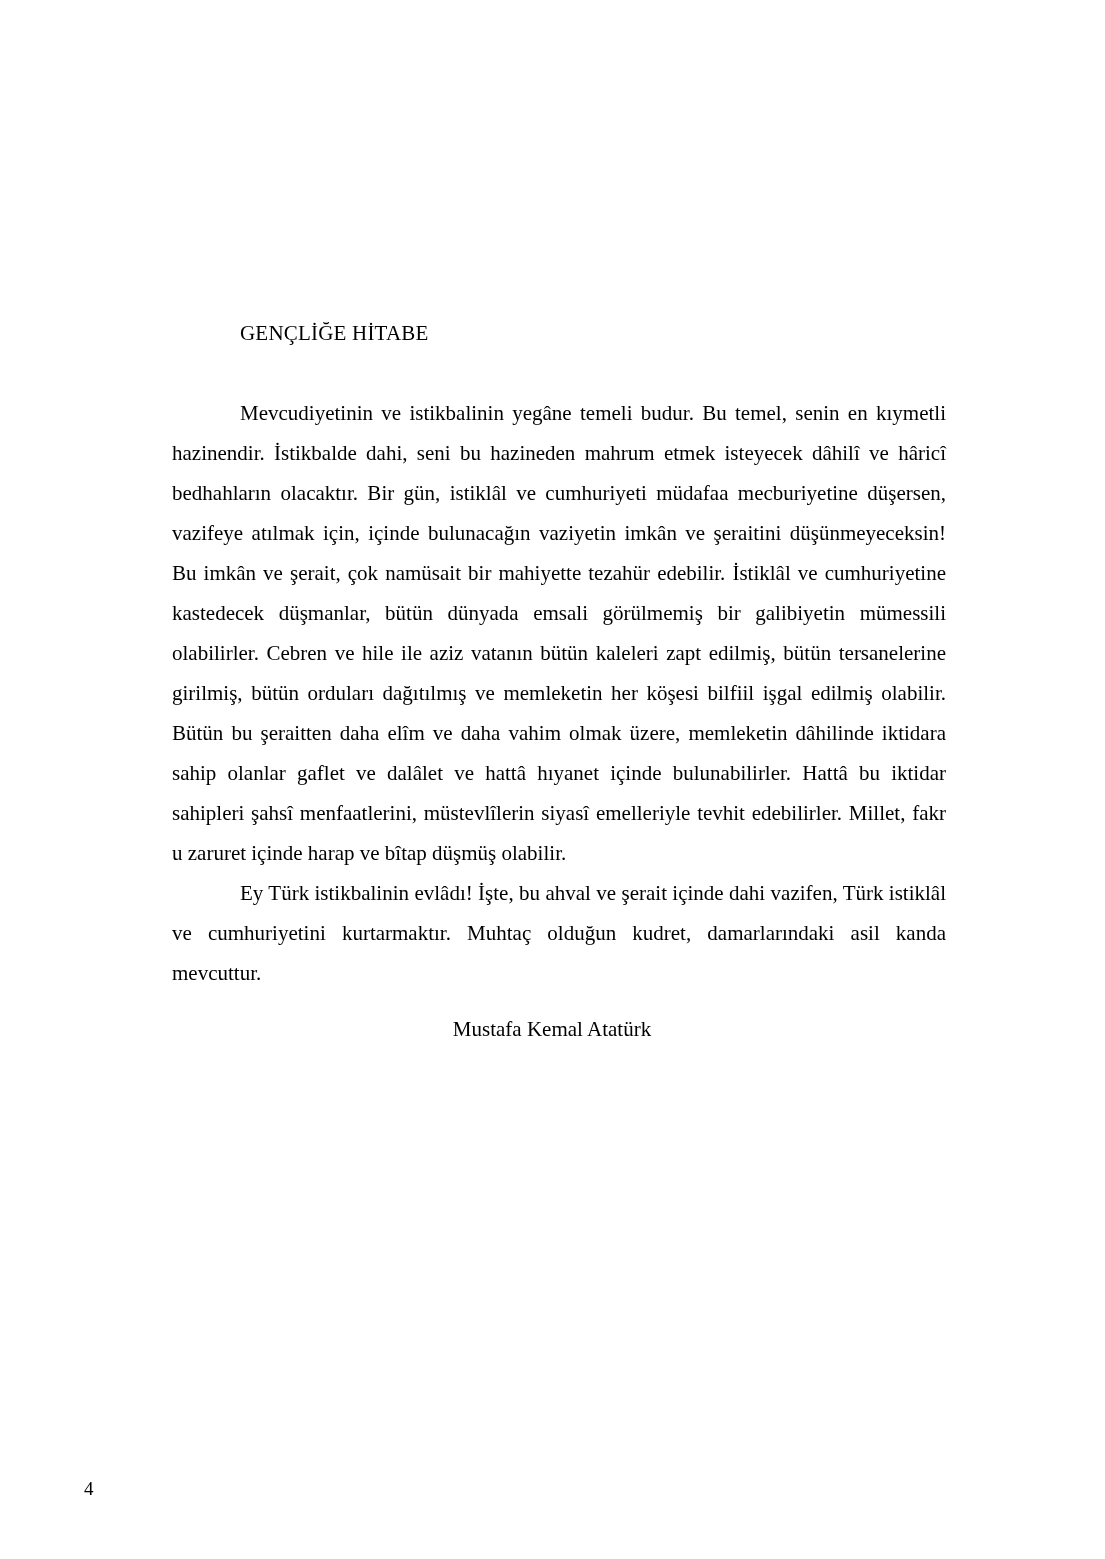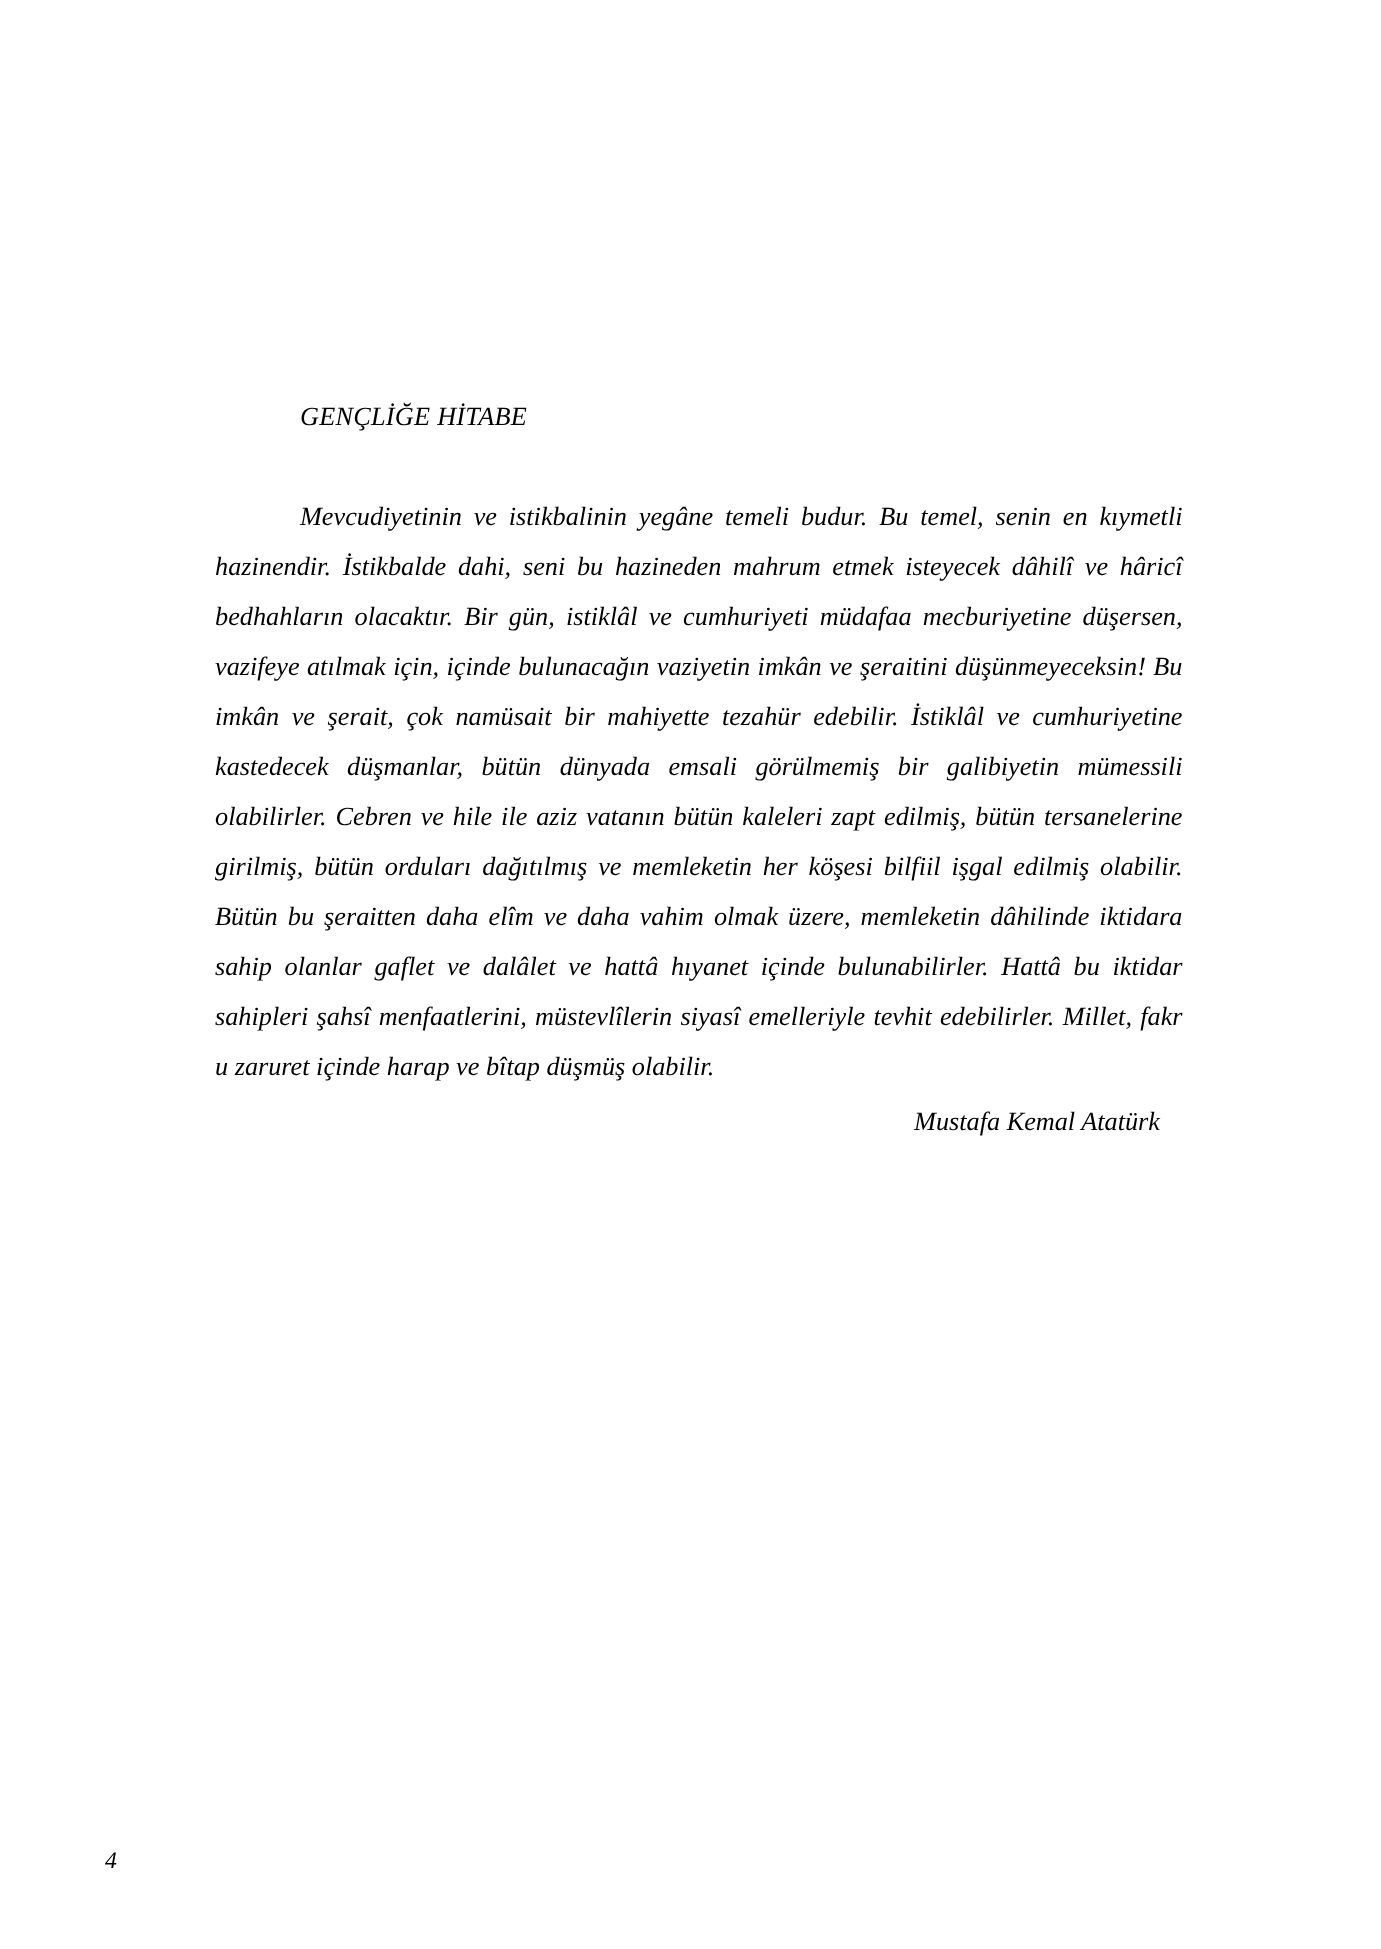--- a/index.html
+++ b/index.html
@@ -16,7 +16,6 @@
     overflow: hidden;
     font-family: "Liberation Serif", "DejaVu Serif", serif;
     color: #000000;
-    font-style: italic;
   }
 
   

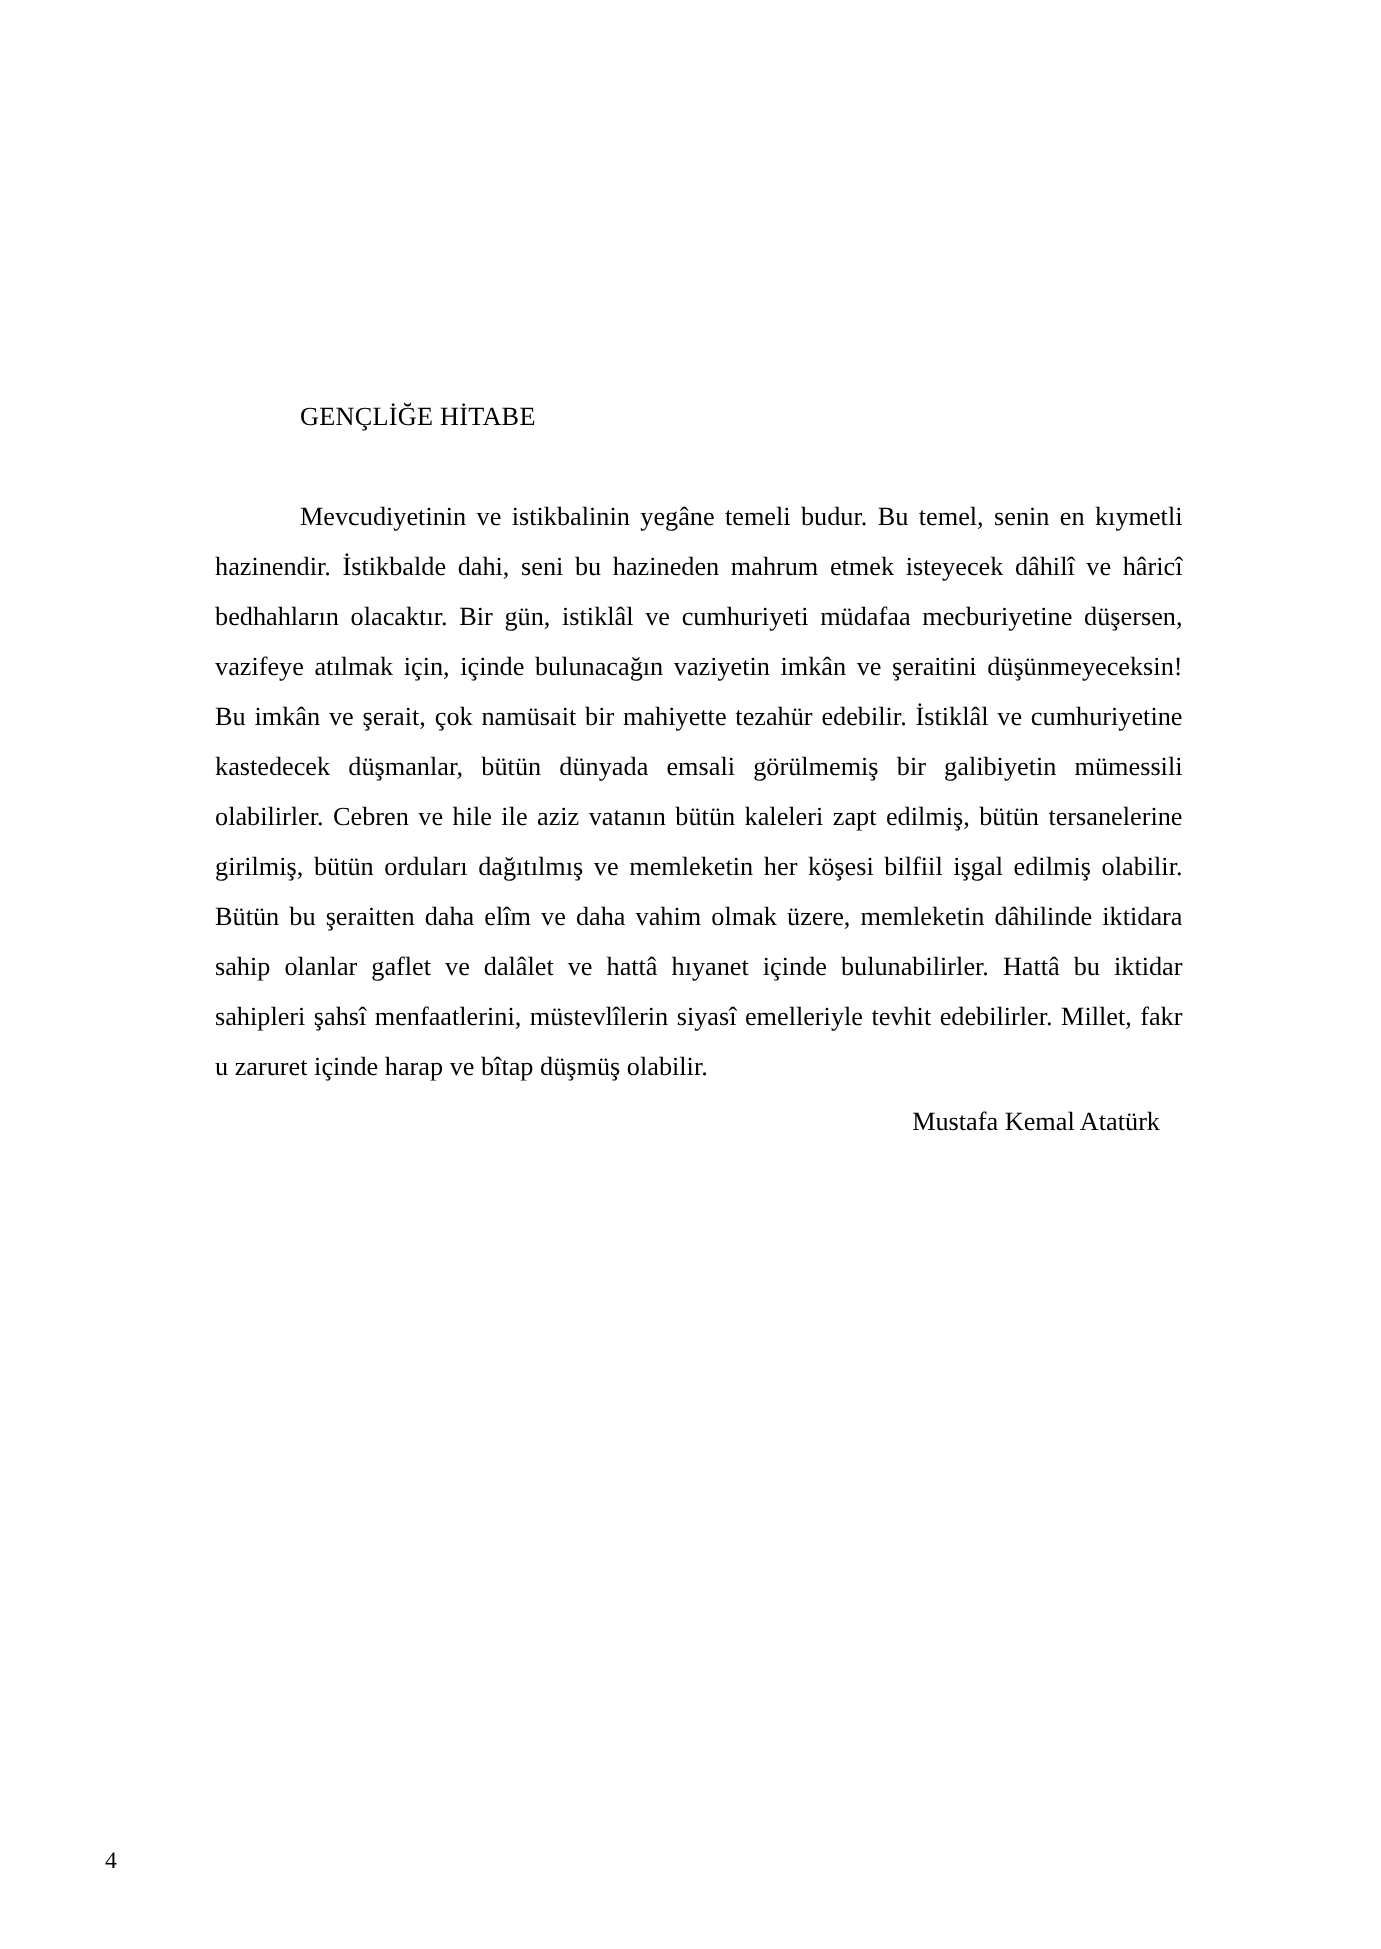--- a/index.html
+++ b/index.html
@@ -83,6 +83,7 @@
 
     <p class="body-par">Mevcudiyetinin ve istikbalinin yegâne temeli budur. Bu temel, senin en kıymetli hazinendir. İstikbalde dahi, seni bu hazineden mahrum etmek isteyecek dâhilî ve hâricî bedhahların olacaktır. Bir gün, istiklâl ve cumhuriyeti müdafaa mecburiyetine düşersen, vazifeye atılmak için, içinde bulunacağın vaziyetin imkân ve şeraitini düşünmeyeceksin! Bu imkân ve şerait, çok namüsait bir mahiyette tezahür edebilir. İstiklâl ve cumhuriyetine kastedecek düşmanlar, bütün dünyada emsali görülmemiş bir galibiyetin mümessili olabilirler. Cebren ve hile ile aziz vatanın bütün kaleleri zapt edilmiş, bütün tersanelerine girilmiş, bütün orduları dağıtılmış ve memleketin her köşesi bilfiil işgal edilmiş olabilir. Bütün bu şeraitten daha elîm ve daha vahim olmak üzere, memleketin dâhilinde iktidara sahip olanlar gaflet ve dalâlet ve hattâ hıyanet içinde bulunabilirler. Hattâ bu iktidar sahipleri şahsî menfaatlerini, müstevlîlerin siyasî emelleriyle tevhit edebilirler. Millet, fakr u zaruret içinde harap ve bîtap düşmüş olabilir.</p>
 
+    <p class="body-par">Ey Türk istikbalinin evlâdı! İşte, bu ahval ve şerait içinde dahi vazifen, Türk istiklâl ve cumhuriyetini kurtarmaktır. Muhtaç olduğun kudret, damarlarındaki asil kanda mevcuttur.</p>
 
     <p class="signature">Mustafa Kemal Atatürk</p>
 

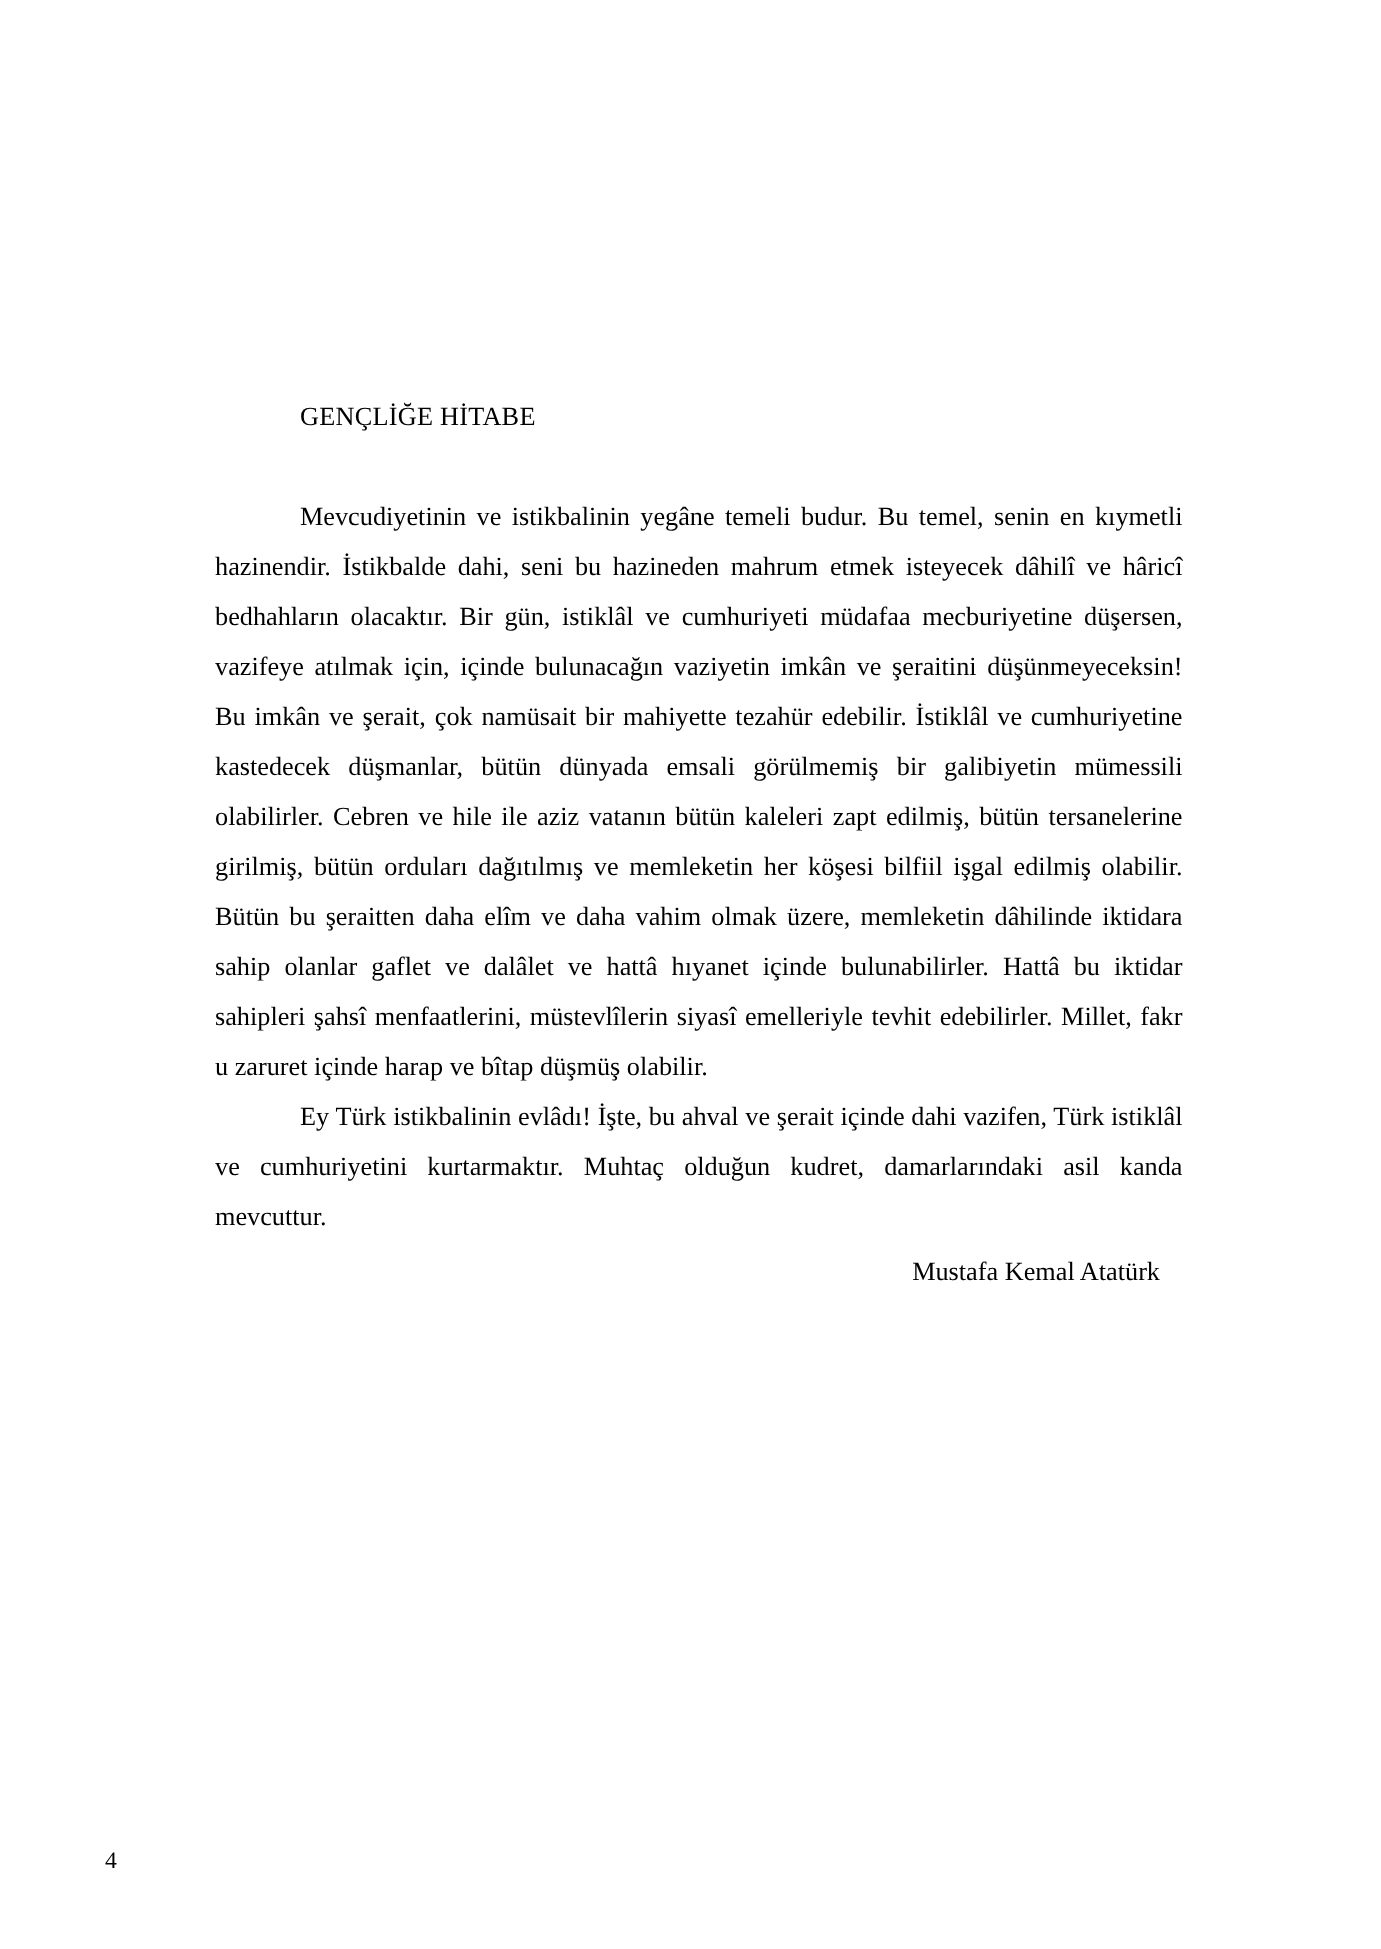--- a/index.html
+++ b/index.html
@@ -54,8 +54,8 @@
   .signature {
     font-size: 21px;
     line-height: 40px;
-    text-align: right;
-    margin: 4px;
+    text-align: center;
+    margin: 16px;
     padding-right: 14px;
     text-indent: 0;
   }

